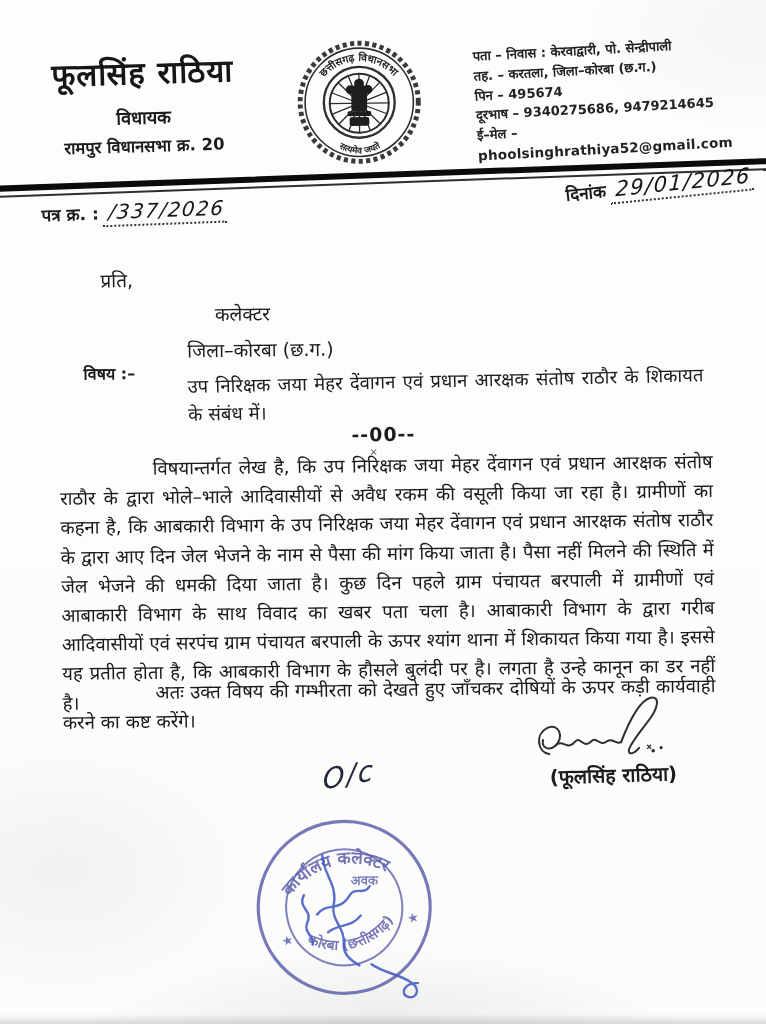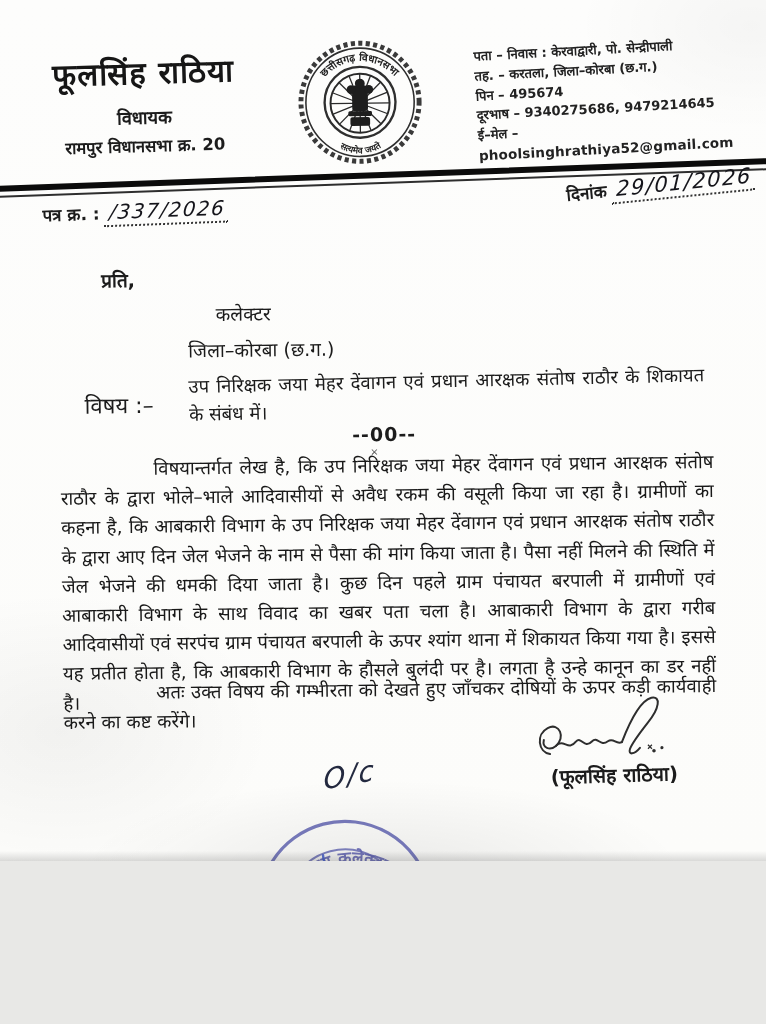--- a/index.html
+++ b/index.html
@@ -5,7 +5,7 @@
   html,body{margin:0;padding:0;background:#e8e8e6;}
   .page{
     position:relative;
-    width:766px;height:861px;
+    width:766px;height:1024px;
     margin:0 auto;
     background:
       radial-gradient(ellipse 300px 200px at 8% 85%, rgba(0,0,0,0.045), transparent 70%),

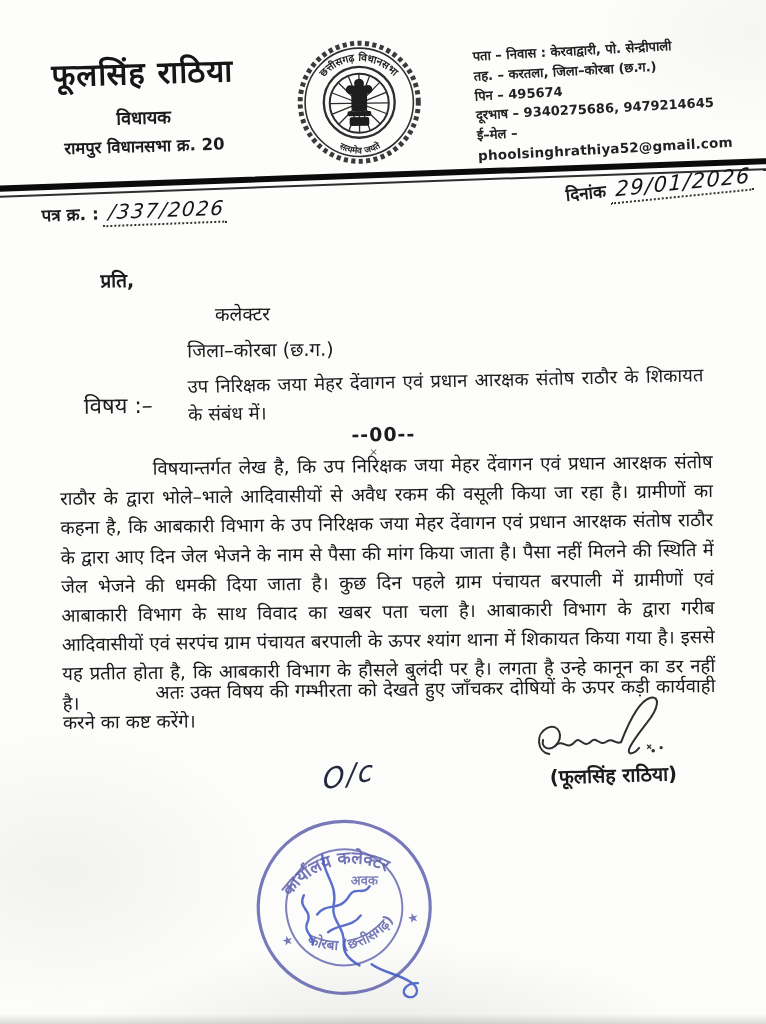--- a/index.html
+++ b/index.html
@@ -48,7 +48,7 @@
   .dotted{border-bottom:2px dotted #333;padding:0 4px 1px 4px;}
 
   
-  .prati{position:absolute;left:102px;top:264px;font-size:19px;font-weight:bold;}
+  .prati{position:absolute;left:102px;top:264px;font-size:19px;}
   .rec1{position:absolute;left:188px;top:299px;font-size:19px;margin-left:28px;}
   .rec2{position:absolute;left:188px;top:335px;font-size:19px;}
   .subj-label{position:absolute;left:84px;top:386px;font-size:22px;}

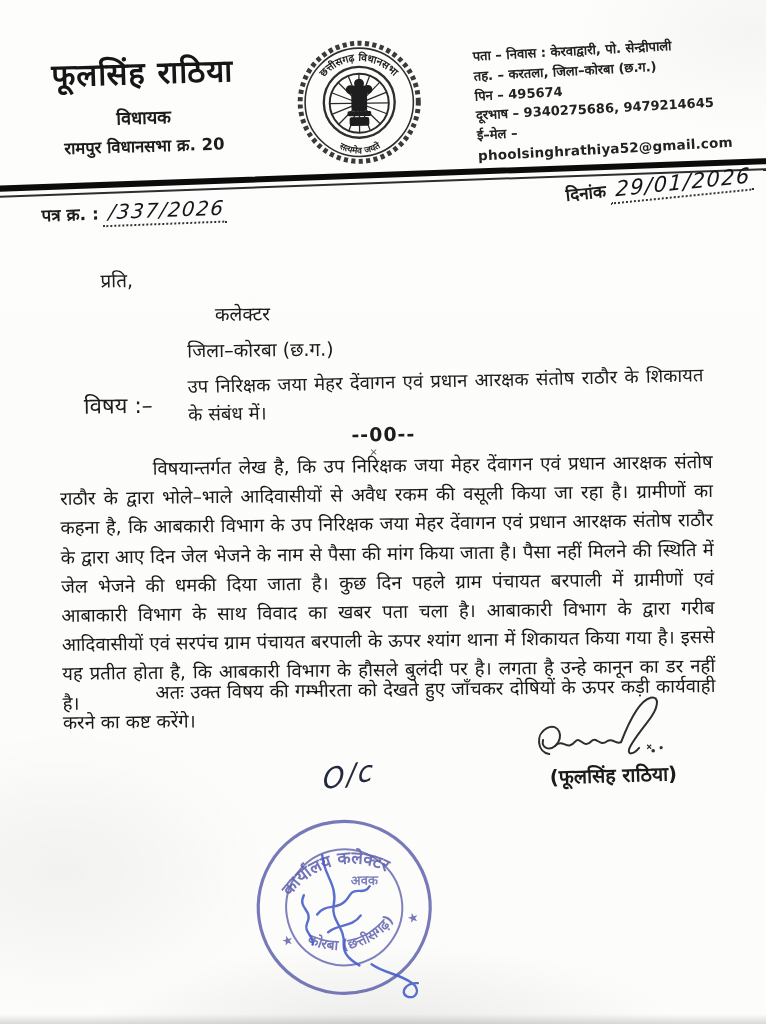--- a/index.html
+++ b/index.html
@@ -51,7 +51,7 @@
   .prati{position:absolute;left:102px;top:264px;font-size:19px;}
   .rec1{position:absolute;left:188px;top:299px;font-size:19px;margin-left:28px;}
   .rec2{position:absolute;left:188px;top:335px;font-size:19px;}
-  .subj-label{position:absolute;left:84px;top:386px;font-size:22px;}
+  .subj-label{position:absolute;left:84px;top:359px;font-size:16px;font-weight:bold;}
   .subj-text{position:absolute;left:188px;top:368px;width:516px;font-size:18.5px;
              line-height:28px;text-align:justify;transform:rotate(-0.6deg);}
   .divider{position:absolute;left:0;top:423px;width:100%;text-align:center;

